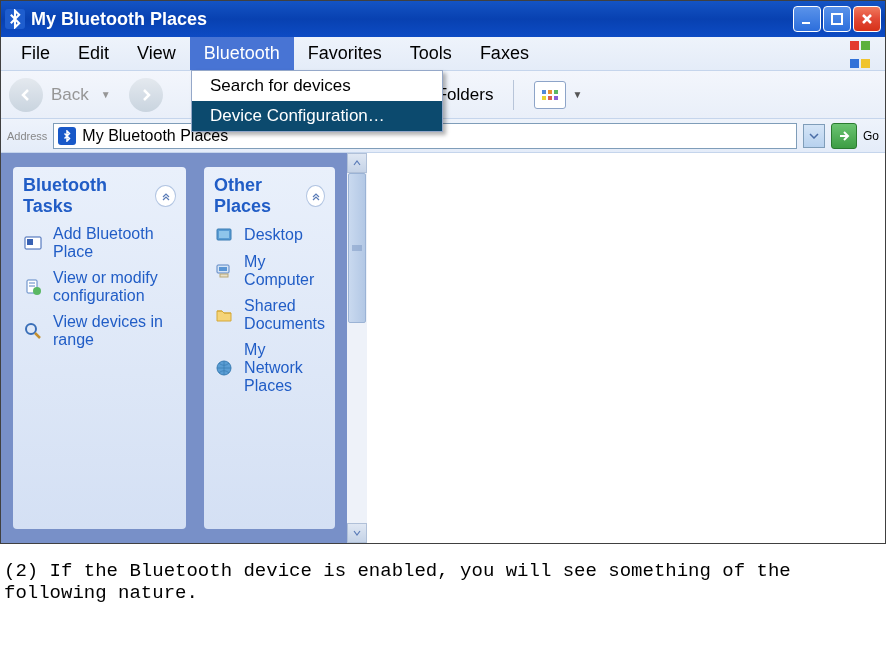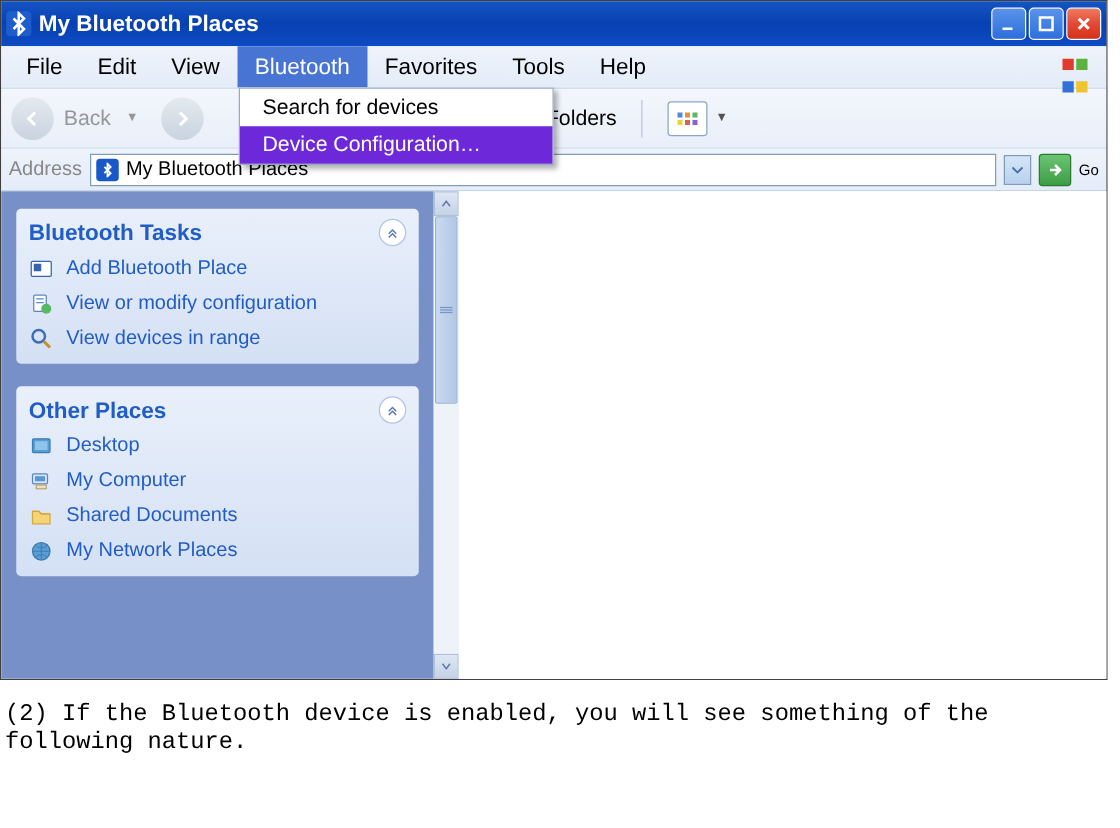--- a/index.html
+++ b/index.html
@@ -18,7 +18,7 @@
     .win-btn svg { width: 14px; height: 14px; }
     
     
-    .menubar { background: linear-gradient(to bottom, #eef3fb, #e4ecf8); height: 34px; display: flex; align-items: flex-end; padding: 0 6px; position: relative; border-bottom: 1px solid #c5d5ec; }
+    .menubar { background: linear-gradient(to bottom, #eef3fb, #e4ecf8); height: 34px; display: flex; align-items: flex-start; padding: 0 6px; position: relative; border-bottom: 1px solid #c5d5ec; }
     .menubar .menu-item { padding: 6px 14px; font-size: 18px; color: #000; cursor: pointer; }
     .menubar .menu-item.active { background: #4874d4; color: #fff; }
     .menubar .windows-flag { margin-left: auto; width: 30px; height: 26px; }

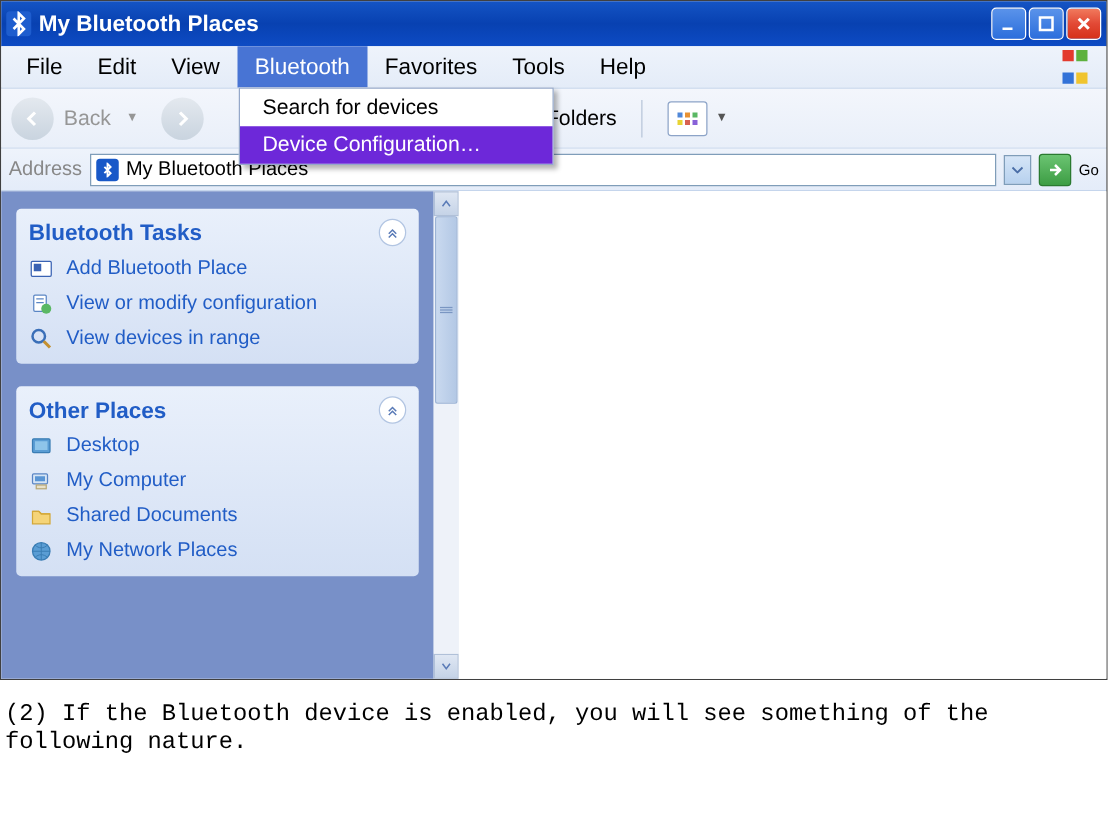--- a/index.html
+++ b/index.html
@@ -116,7 +116,7 @@
     <div class="menu-item active">Bluetooth</div>
     <div class="menu-item">Favorites</div>
     <div class="menu-item">Tools</div>
-    <div class="menu-item">Help</div>
+    <div class="menu-item">Faxes</div>
     <div class="windows-flag">
       <span class="flag-square" style="background:#e33a2e;"></span><span class="flag-square" style="background:#5db13d;"></span><br>
       <span class="flag-square" style="background:#3272d8;"></span><span class="flag-square" style="background:#f0c42e;"></span>

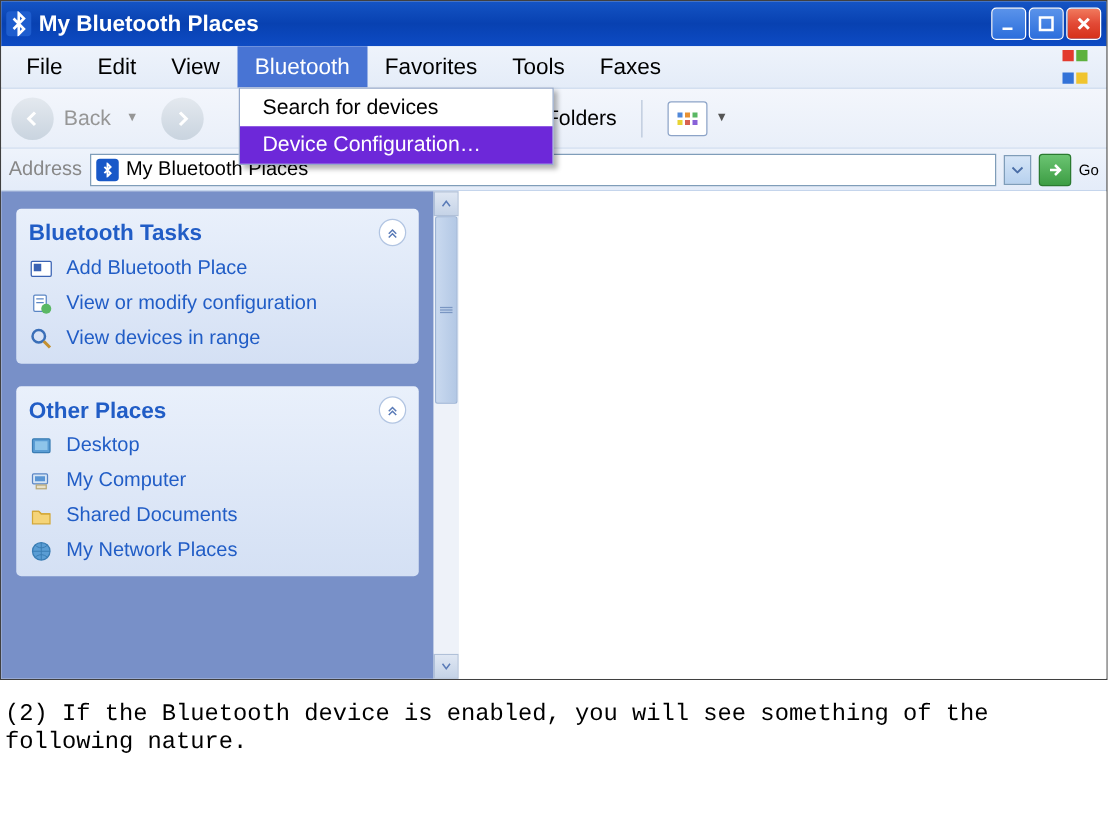--- a/index.html
+++ b/index.html
@@ -27,7 +27,7 @@
     
     .dropdown { position: absolute; top: 33px; left: 190px; background: #fff; border: 1px solid #95a8c9; box-shadow: 3px 3px 4px rgba(0,0,0,0.3); z-index: 100; min-width: 252px; }
     .dropdown-item { padding: 5px 18px; font-size: 17px; color: #000; cursor: pointer; }
-    .dropdown-item.highlighted { background: #6d28d9; color: #fff; }
+    .dropdown-item.highlighted { background: #0c4a6e; color: #fff; }
     
     
     .toolbar { background: linear-gradient(to bottom, #f3f6fc, #e9eff9); height: 48px; display: flex; align-items: center; padding: 0 8px; gap: 8px; border-bottom: 1px solid #c5d5ec; }

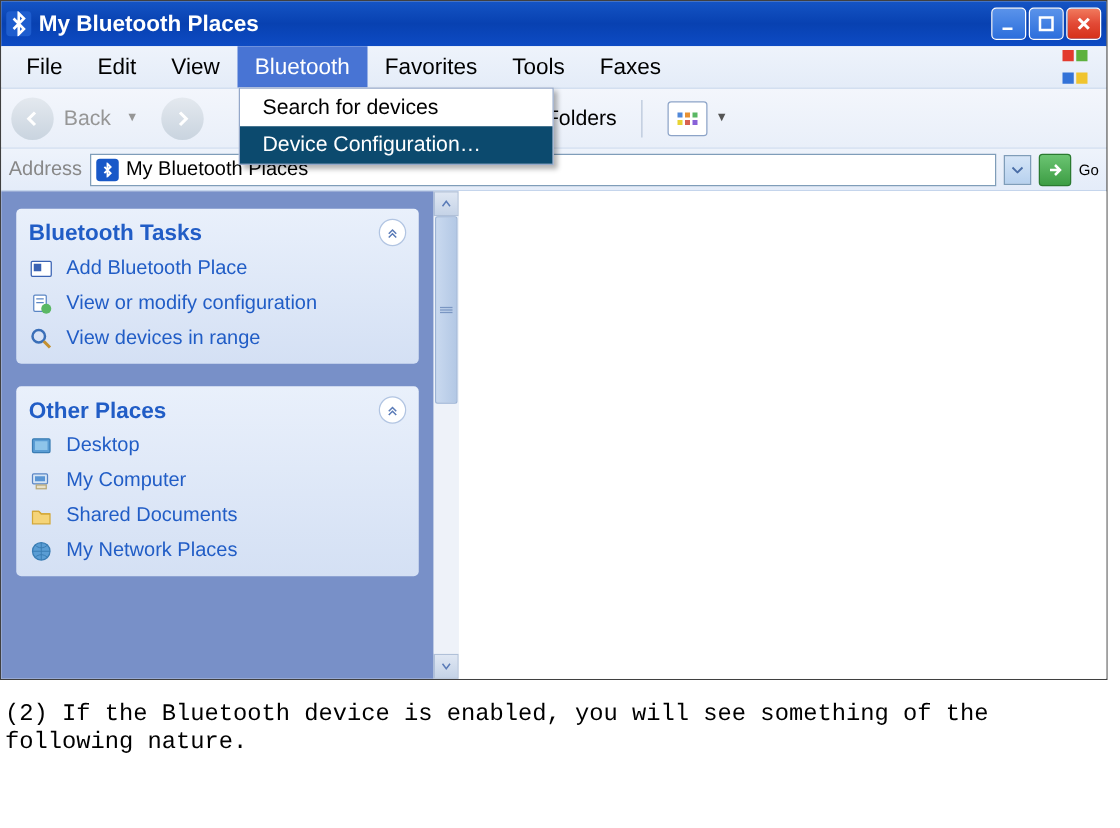--- a/index.html
+++ b/index.html
@@ -47,7 +47,7 @@
     
     
     .addressbar { background: linear-gradient(to bottom, #eef3fb, #e4ecf9); height: 34px; display: flex; align-items: center; padding: 0 6px; gap: 6px; border-bottom: 1px solid #c5d5ec; }
-    .addressbar .addr-label { color: #888; font-size: 16px; }
+    .addressbar .addr-label { color: #888; font-size: 11px; }
     .addressbar .addr-field { flex: 1; height: 26px; background: #fff; border: 1px solid #7f9db9; display: flex; align-items: center; padding: 0 4px; gap: 6px; }
     .addressbar .addr-icon { width: 18px; height: 18px; background: #1858c8; border-radius: 3px; display: flex; align-items: center; justify-content: center; color: #fff; font-size: 12px; font-weight: bold; }
     .addressbar .addr-text { font-size: 16px; flex: 1; }

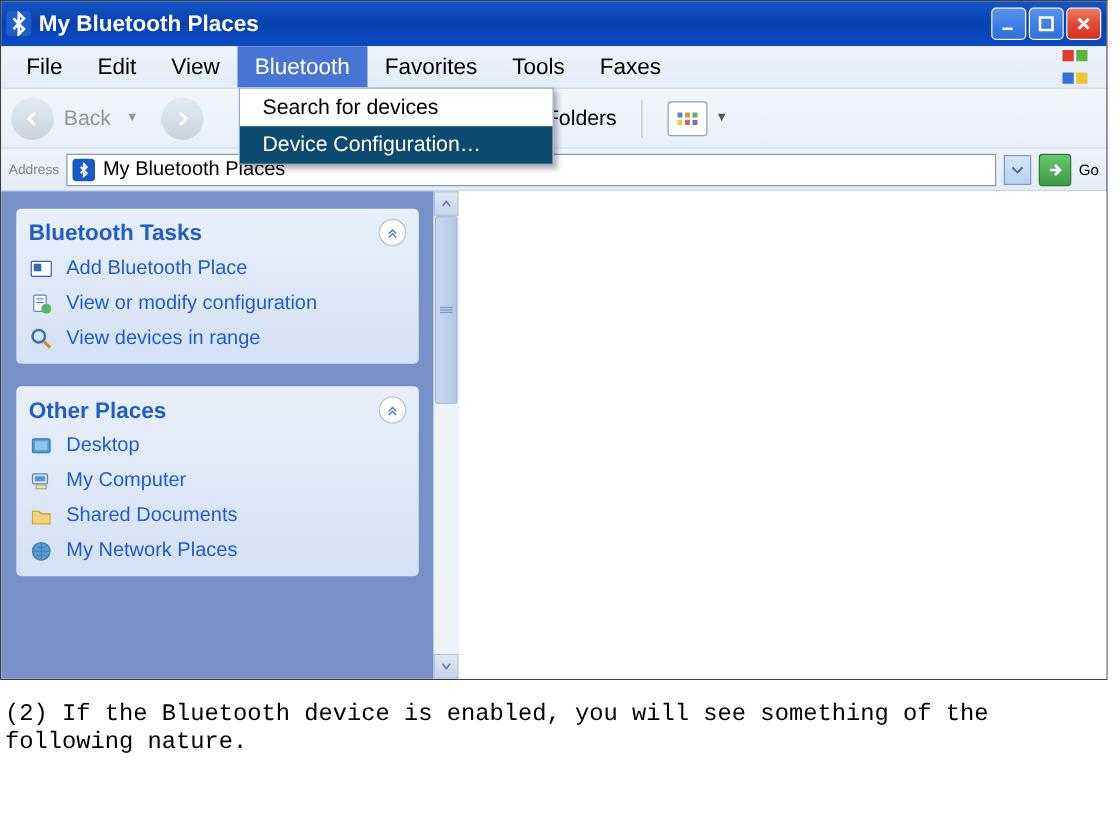--- a/index.html
+++ b/index.html
@@ -57,7 +57,7 @@
     
     
     .content { display: flex; height: 390px; background: #fff; }
-    .sidebar { width: 346px; background: #7890c8; padding: 14px 12px; display: flex; flex-direction: column; gap: 18px; overflow: hidden; }
+    .sidebar { width: 346px; background: #7890c8; padding: 14px 12px; display: flex; flex-direction: row; gap: 18px; overflow: hidden; }
     .task-panel { background: linear-gradient(to bottom, #e9f0fb, #d4e0f4); border-radius: 4px; padding: 8px 10px 10px; }
     .task-header { display: flex; align-items: center; justify-content: space-between; margin-bottom: 8px; }
     .task-title { color: #215dc6; font-weight: bold; font-size: 18px; }

